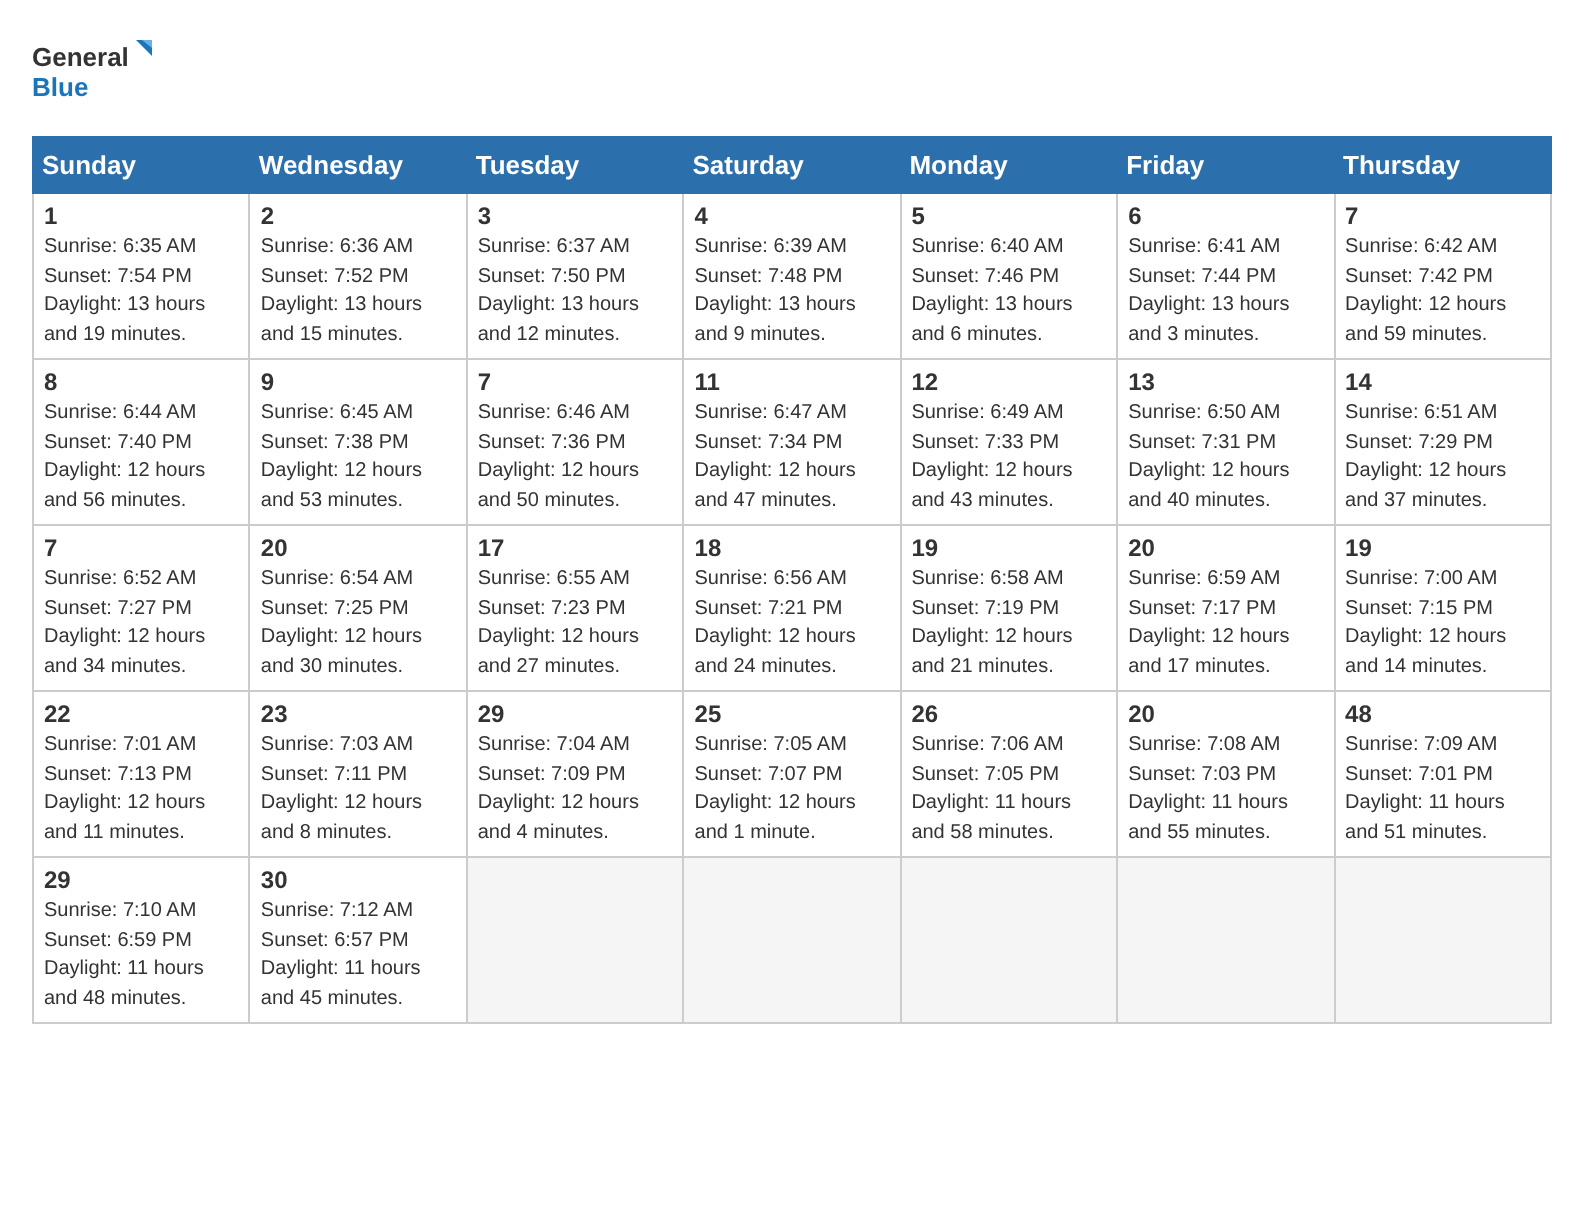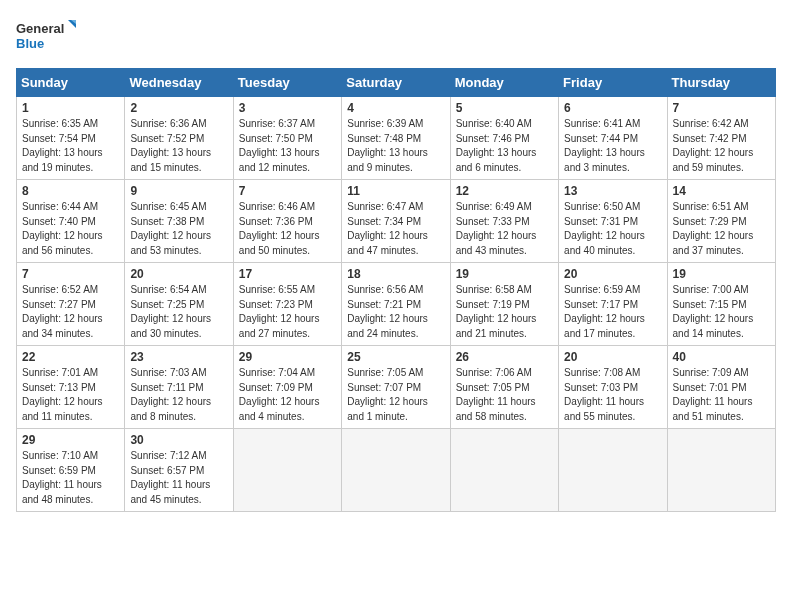--- a/index.html
+++ b/index.html
@@ -213,7 +213,7 @@
         <div class="cell-text">Sunrise: 7:08 AM<br>Sunset: 7:03 PM<br>Daylight: 11 hours and 55 minutes.</div>
       </td>
         <td>
-        <div class="day-num">40</div>
+        <div class="day-num">48</div>
         <div class="cell-text">Sunrise: 7:09 AM<br>Sunset: 7:01 PM<br>Daylight: 11 hours and 51 minutes.</div>
       </td>
       </tr>

